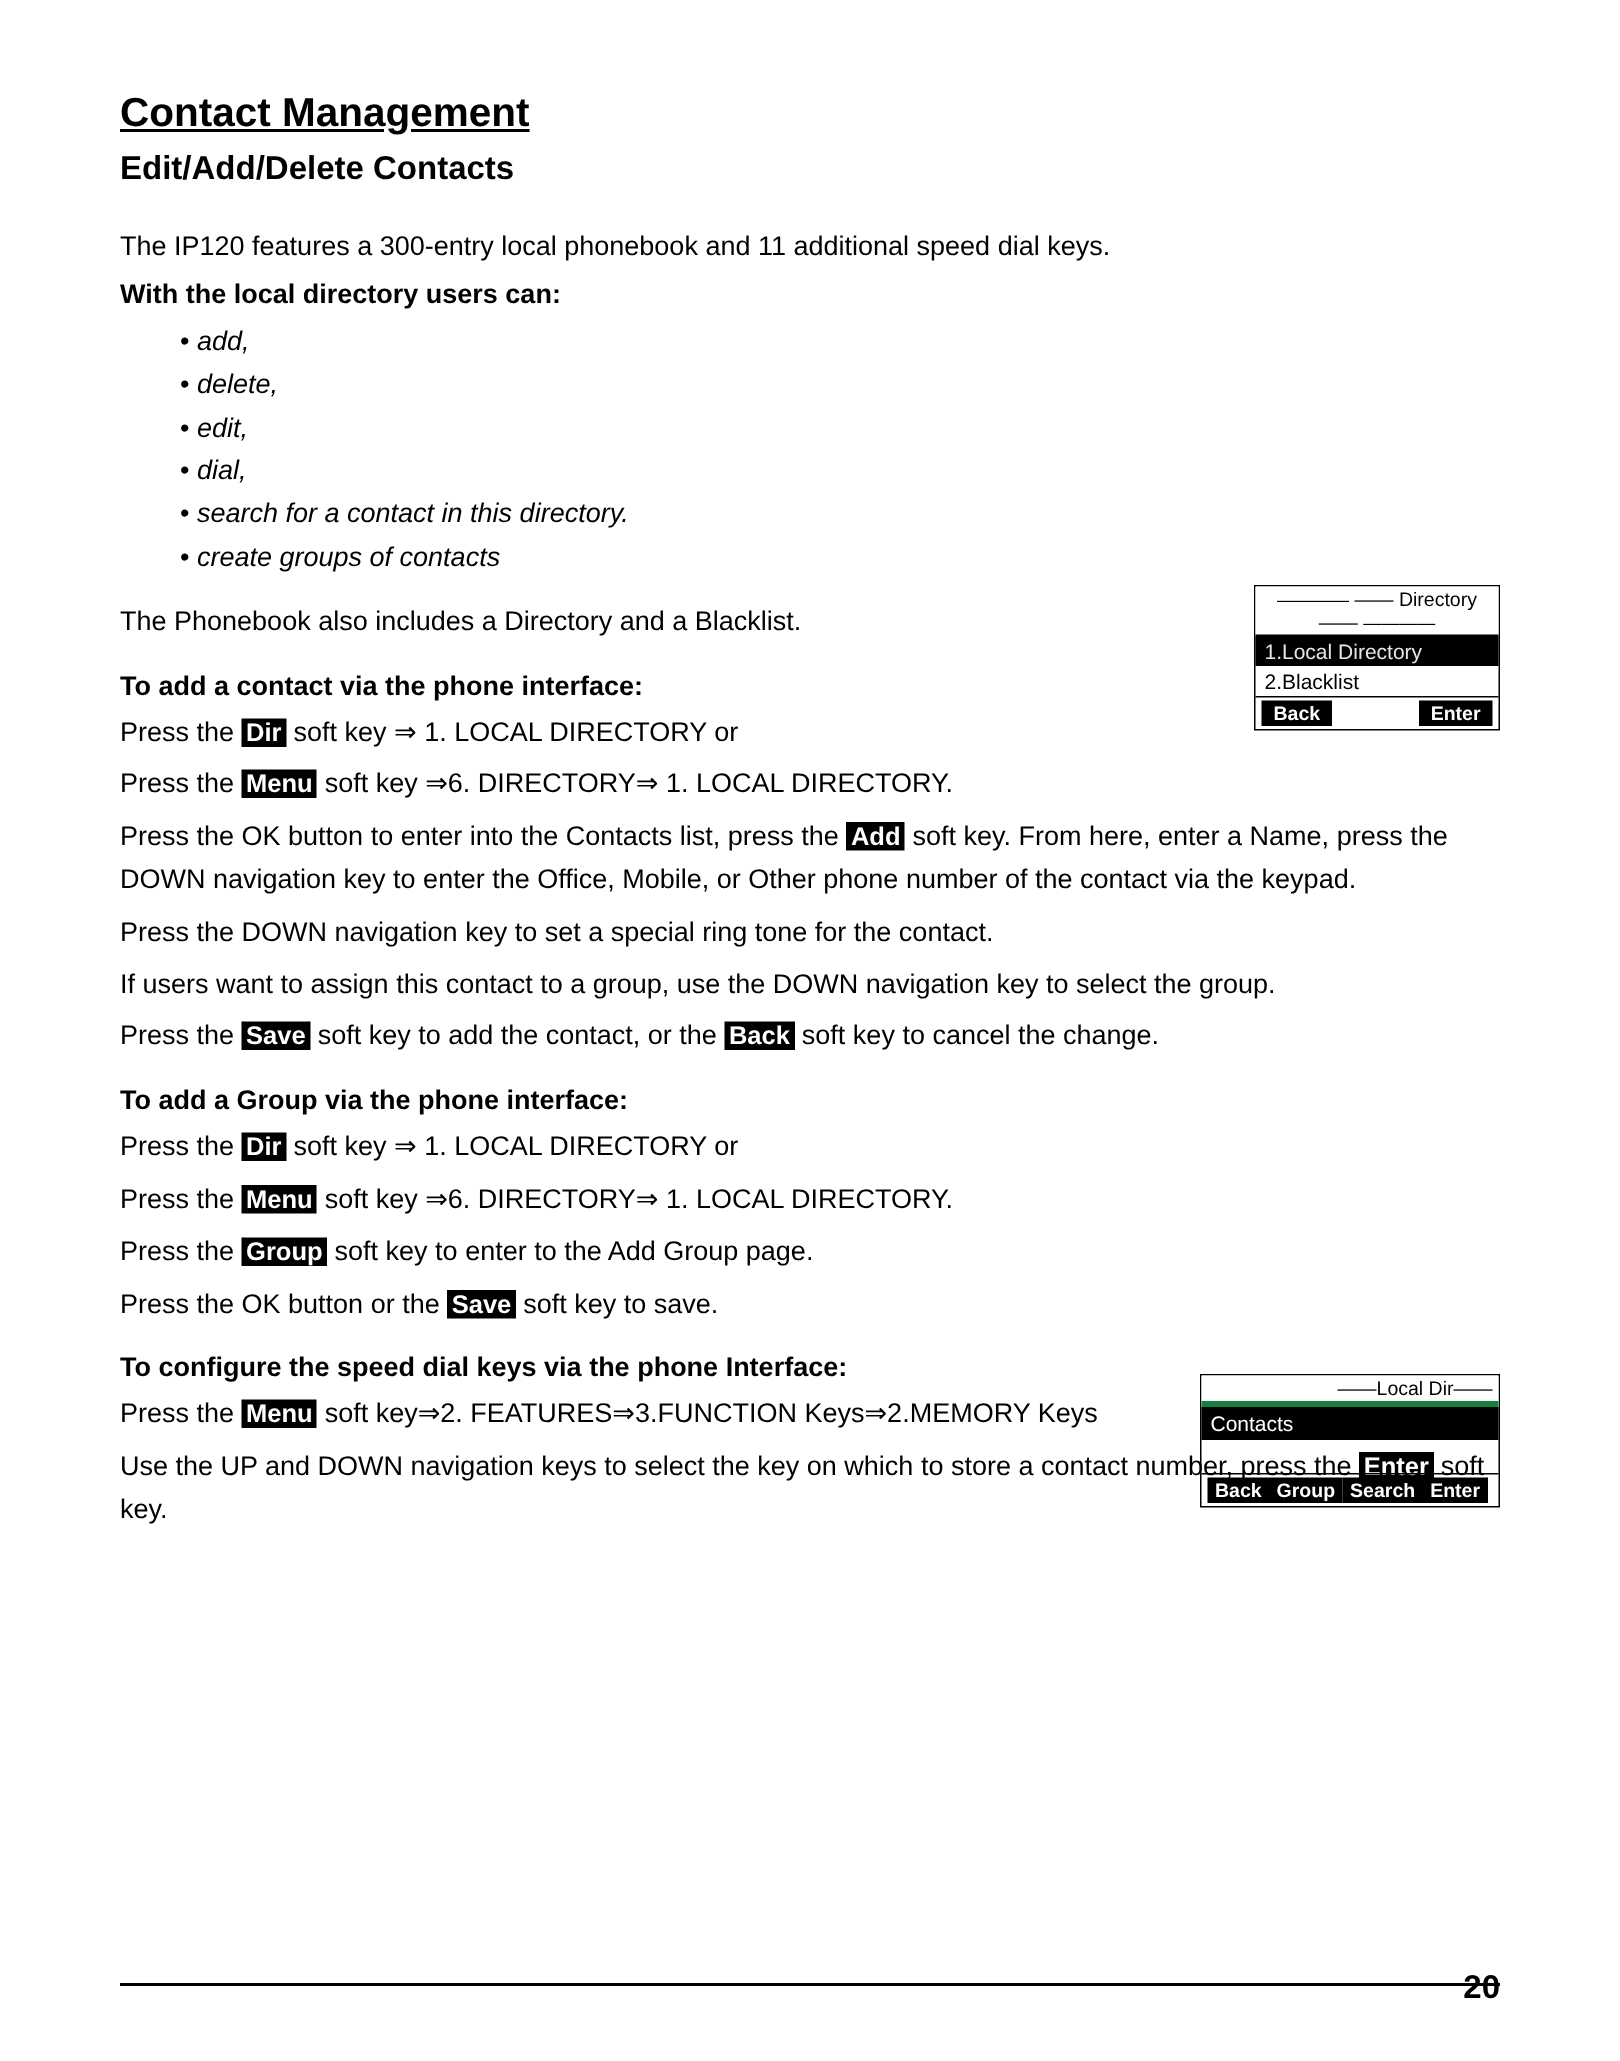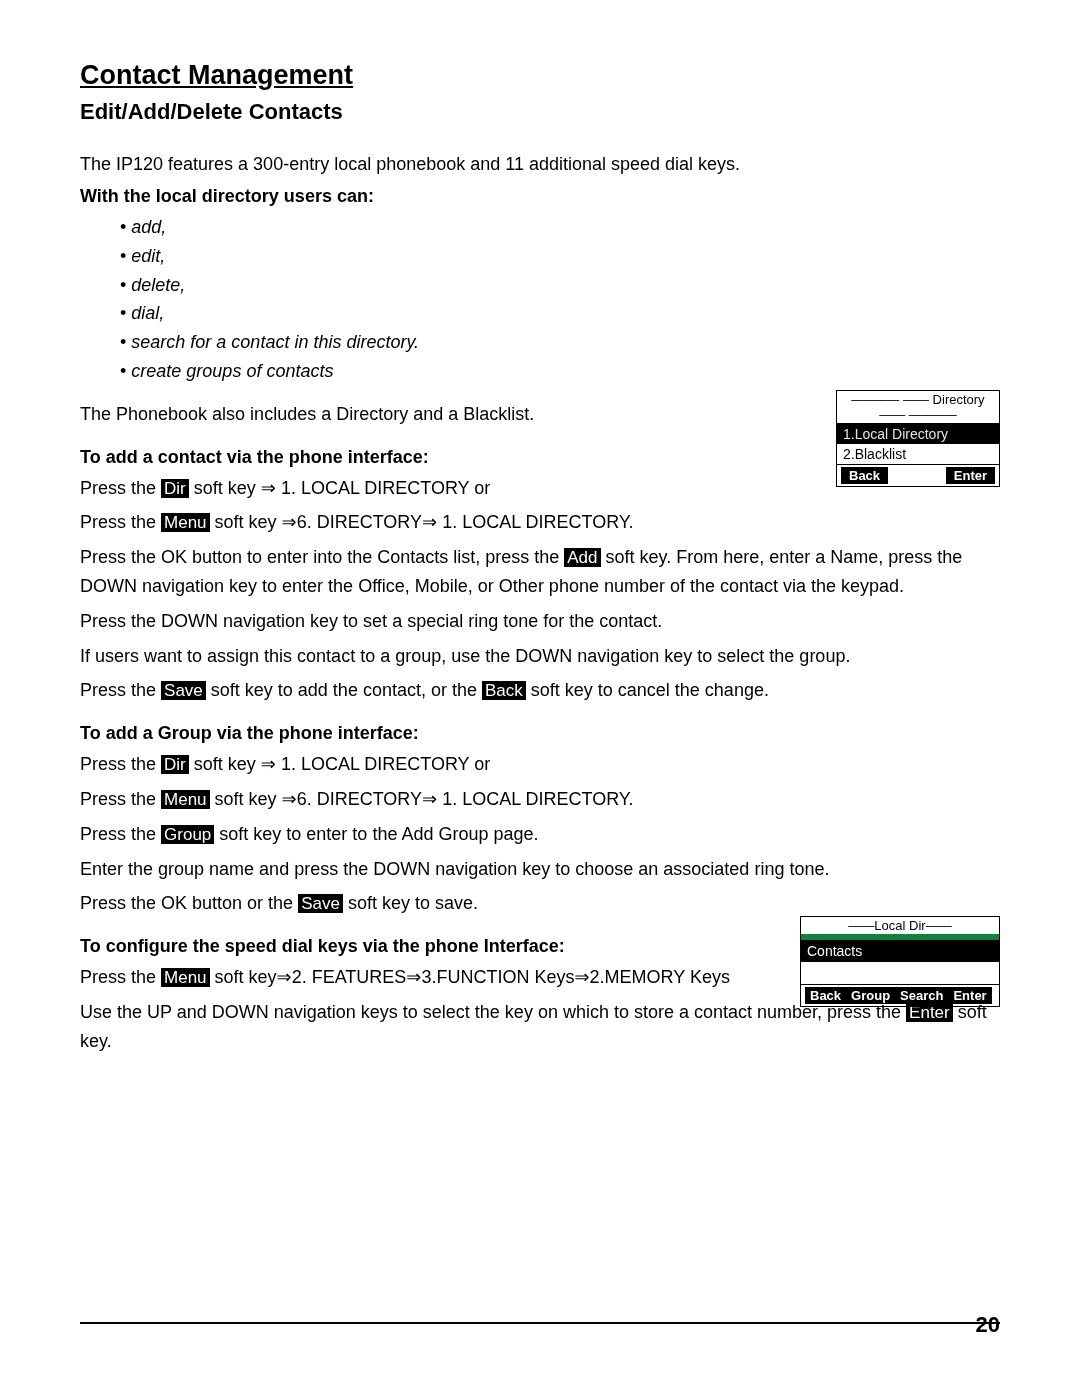--- a/index.html
+++ b/index.html
@@ -210,8 +210,8 @@
 
 <ul class="bullet-list">
   <li>add,</li>
+  <li>delete,</li>
   <li>edit,</li>
-  <li>delete,</li>
   <li>dial,</li>
   <li>search for a contact in this directory.</li>
   <li>create groups of contacts</li>

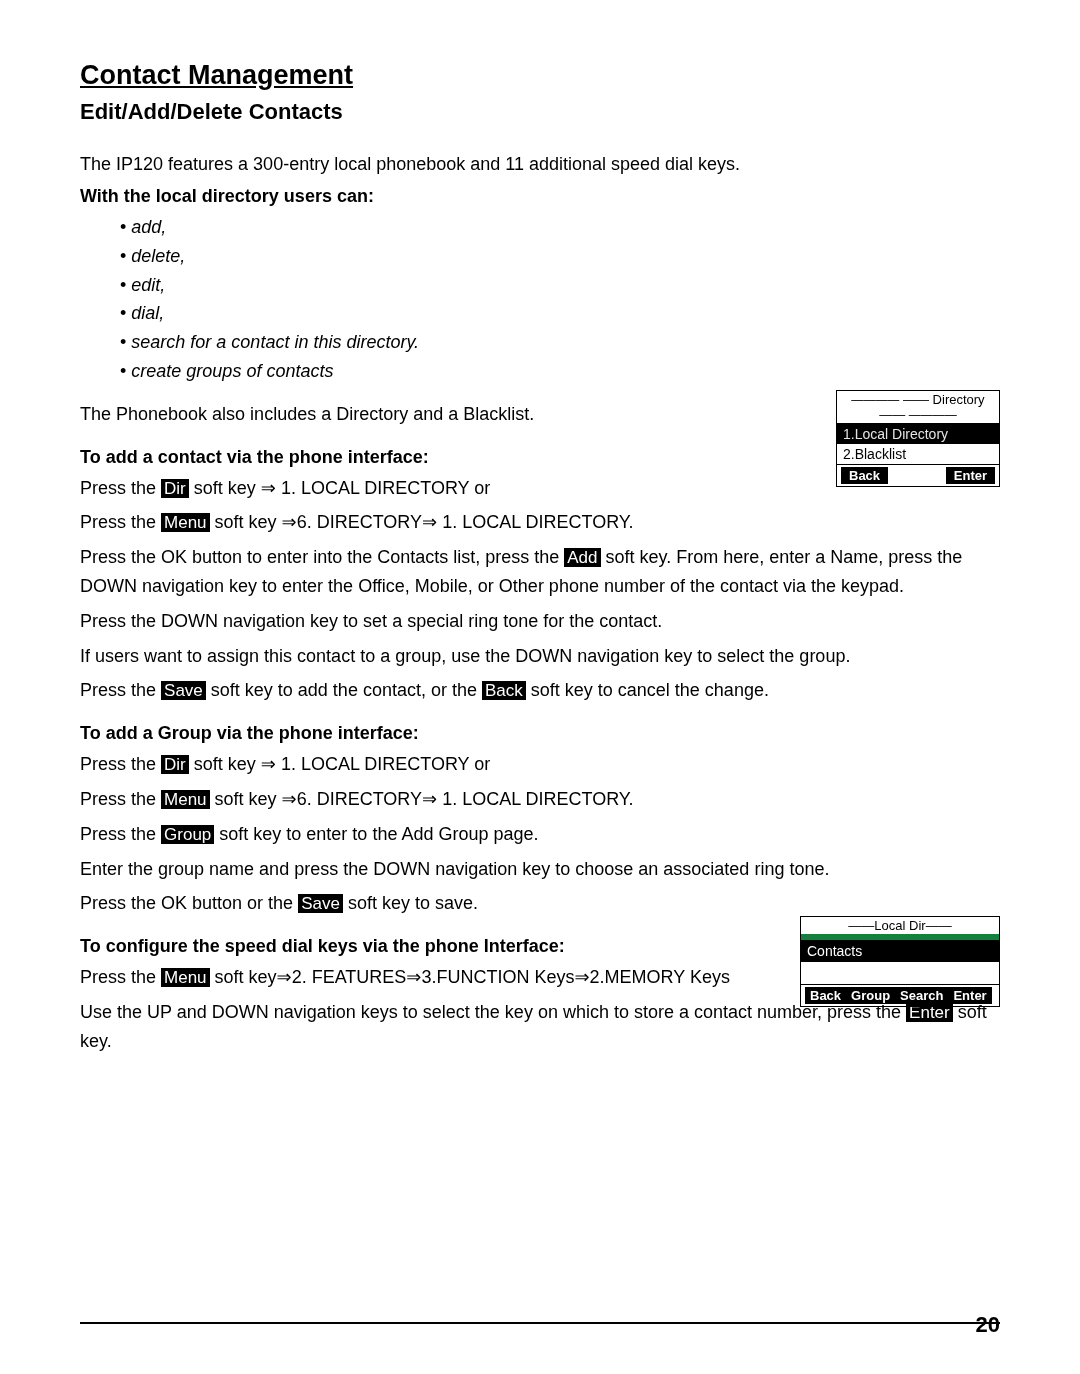--- a/index.html
+++ b/index.html
@@ -79,7 +79,7 @@
       color: #ffffff;
       padding: 0px 3px;
       font-size: 17px;
-      font-weight: normal;
+      font-weight: bold;
     }
 
     

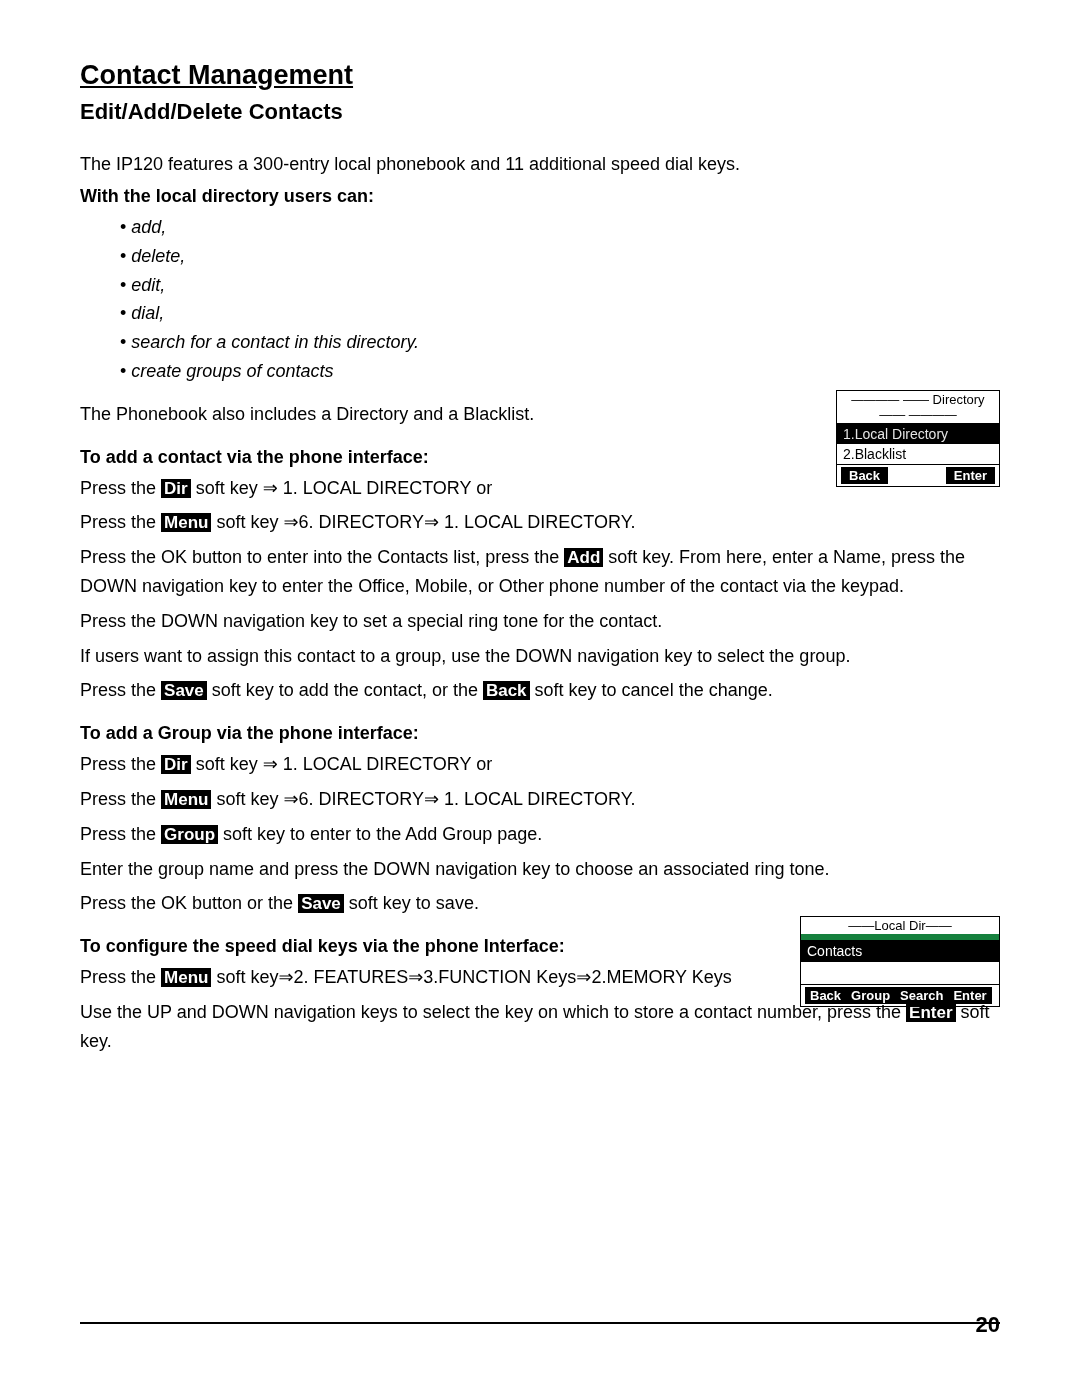--- a/index.html
+++ b/index.html
@@ -273,7 +273,6 @@
     <span>Press the </span><span class="kbd-highlight">Group</span><span> soft key to enter to the Add Group page.</span>
   </p>
 
-  <p class="body-text">Enter the group name and press the DOWN navigation key to choose an associated ring tone.</p>
 
   <p class="body-text">
     <span>Press the OK button or the </span><span class="kbd-highlight">Save</span><span> soft key to save.</span>

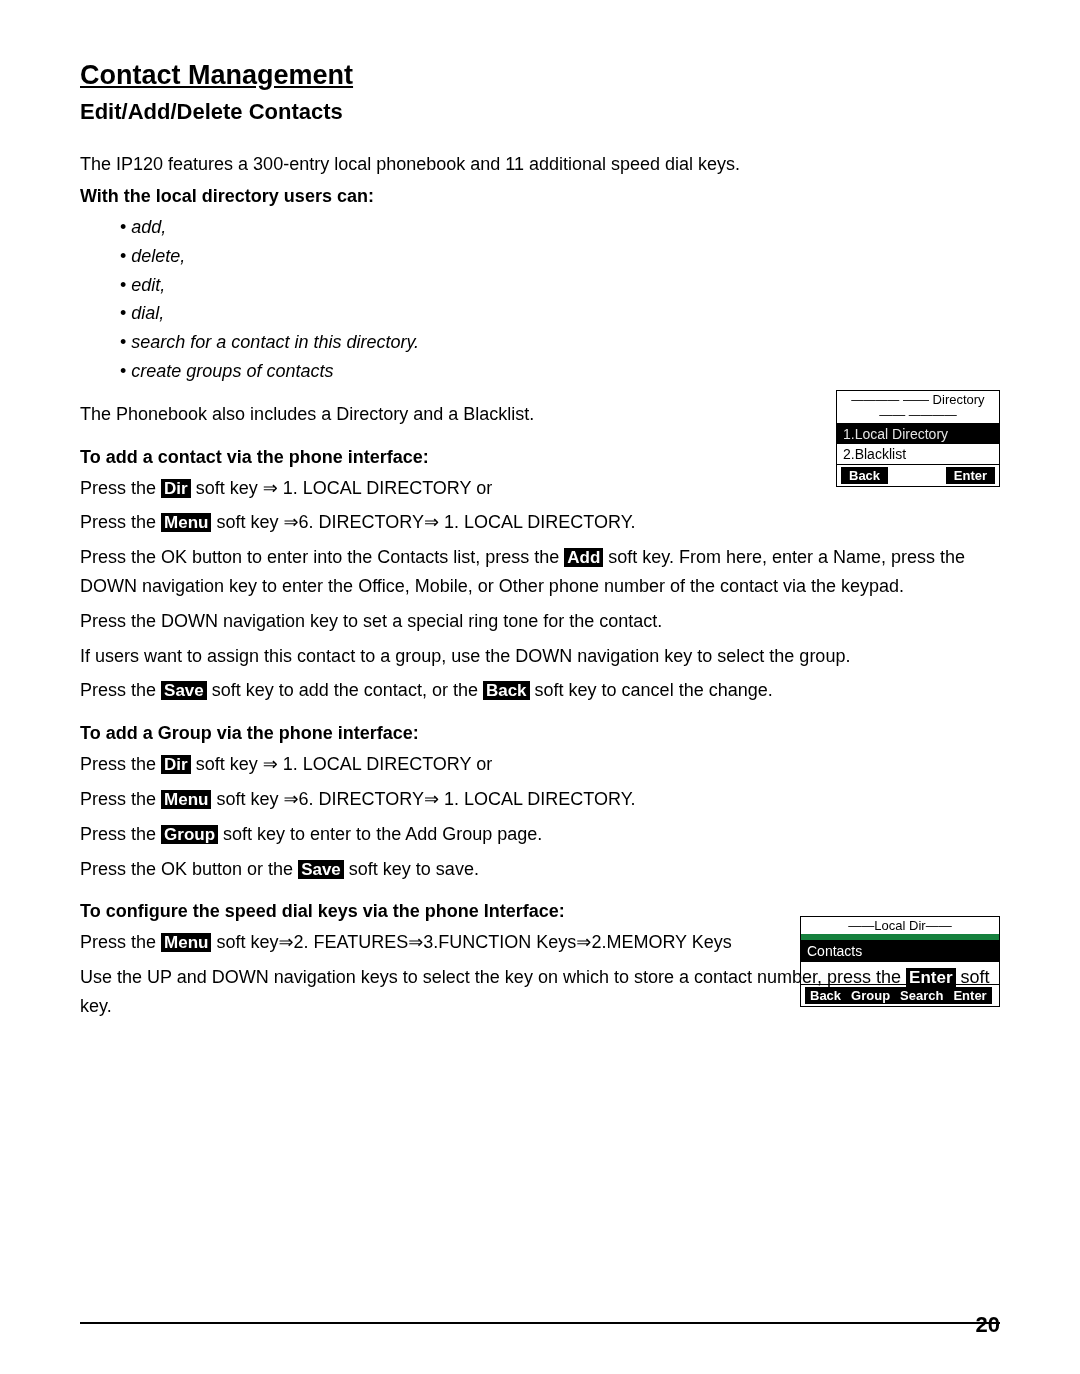--- a/index.html
+++ b/index.html
@@ -143,9 +143,9 @@
     }
 
     .localdir-widget .widget-title {
-      text-align: center;
+      text-align: right;
       background: #ffffff;
-      border-bottom: 6px solid #15803d;
+      border-bottom: 4px solid #15803d;
       padding: 1px 4px;
       font-size: 13px;
     }

